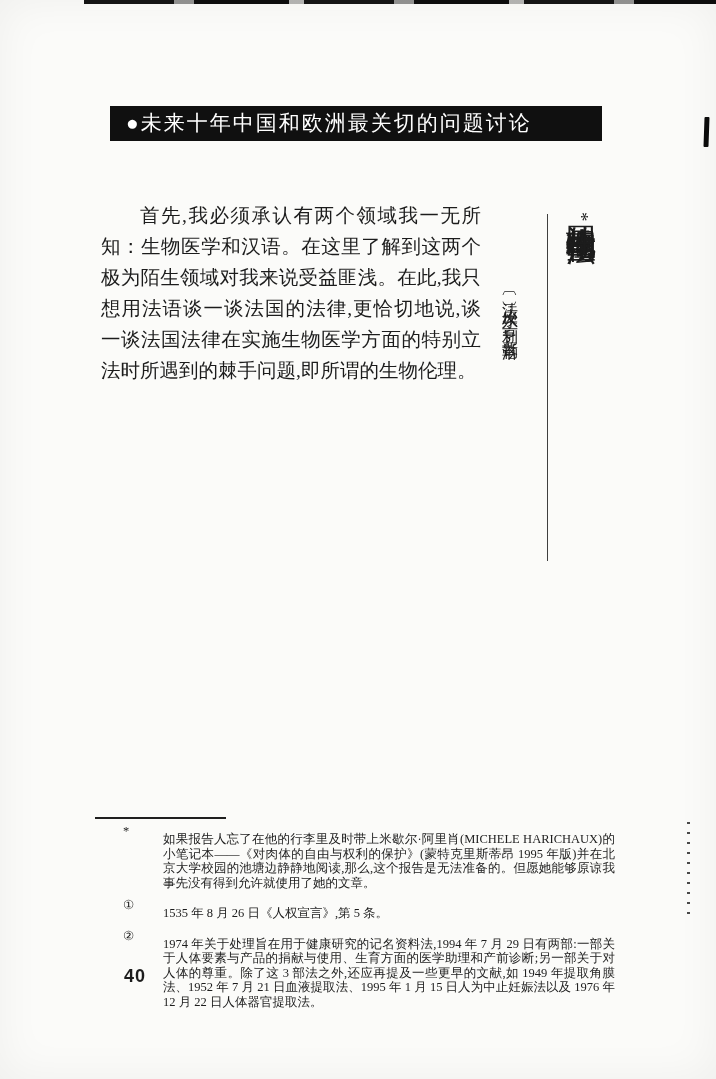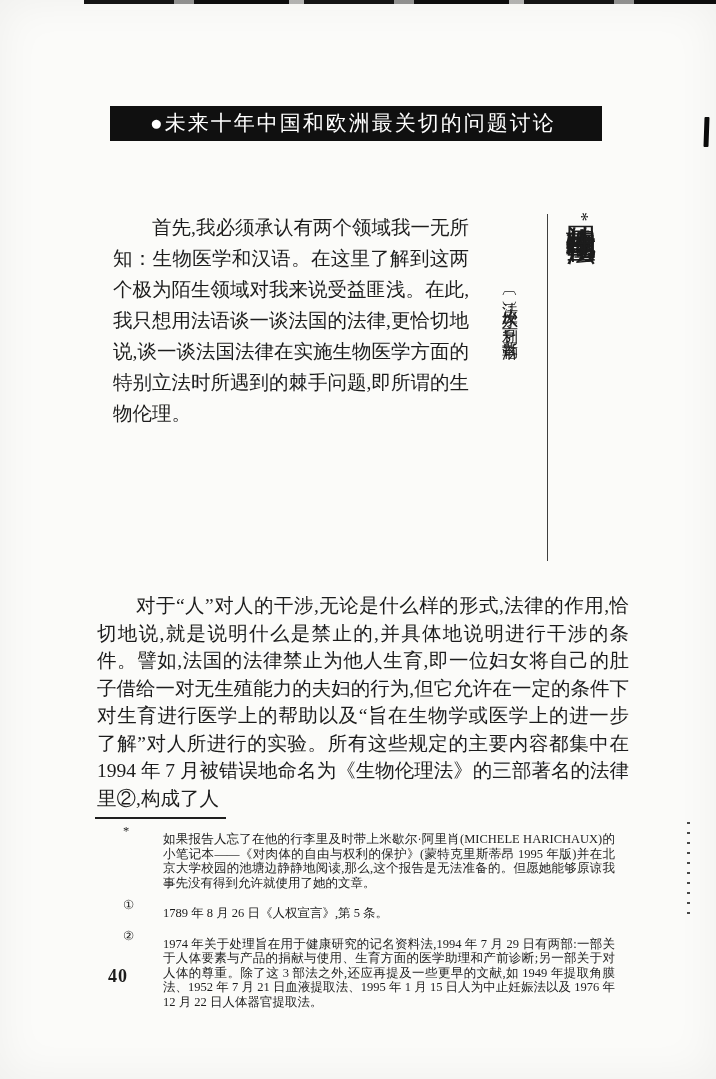--- a/index.html
+++ b/index.html
@@ -31,7 +31,7 @@
     background:var(--header-bg,#101010);
     color:var(--header-fg,#ffffff);
     font-size:21px;line-height:35px;letter-spacing:2px;
-    padding-left:40px;box-sizing:border-box;
+    padding-left:16px;box-sizing:border-box;
     font-weight:500;white-space:nowrap;
   }
   

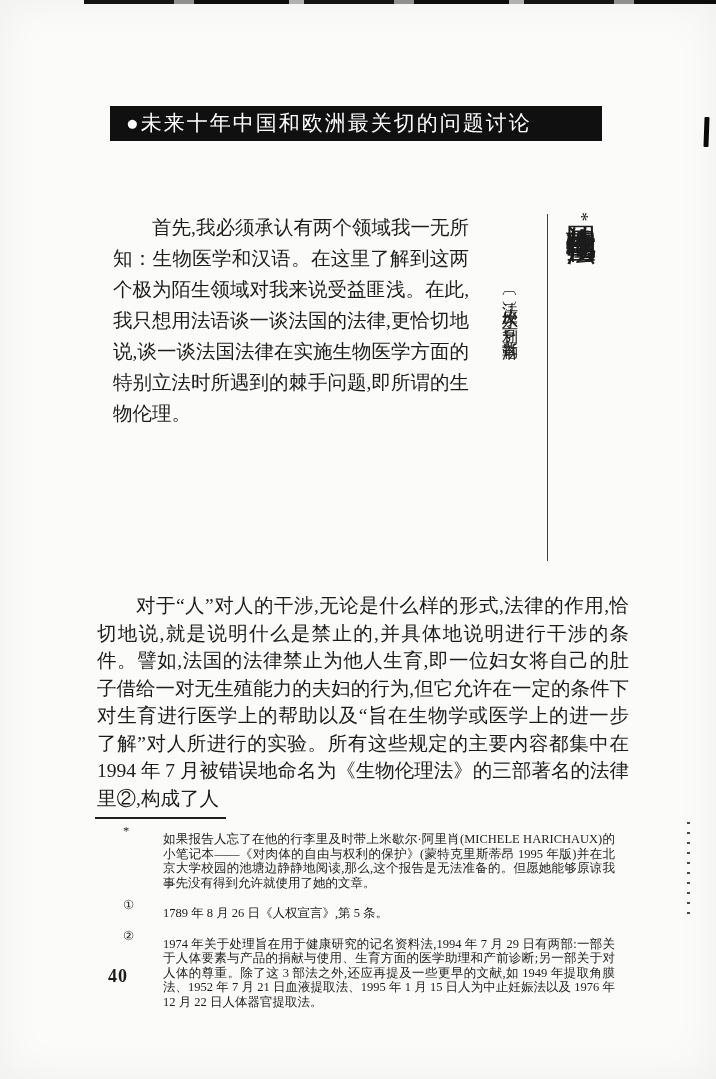--- a/index.html
+++ b/index.html
@@ -39,7 +39,7 @@
     position:absolute;left:97px;top:196px;width:388px;
     font-size:19.5px;line-height:31px;text-align:justify;
   }
-  .main-narrow p{margin:16px;text-indent:2em;}
+  .main-narrow p{margin:4px;text-indent:2em;}
   
   .main-wide{
     position:absolute;left:97px;top:592px;width:532px;

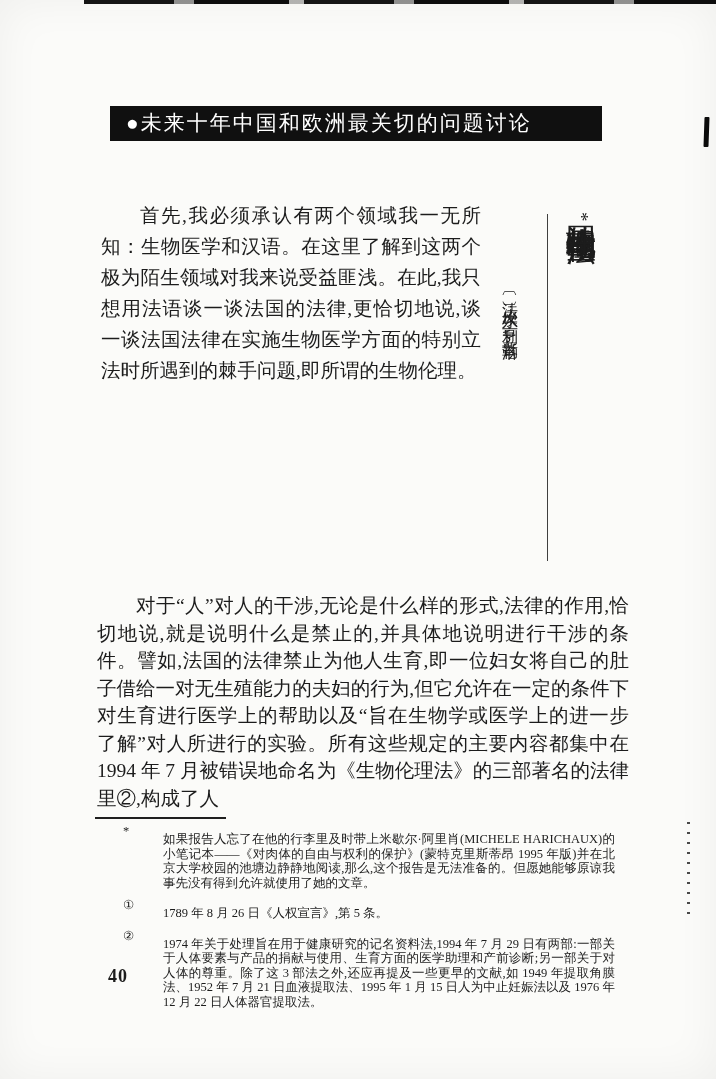--- a/index.html
+++ b/index.html
@@ -110,9 +110,6 @@
     <span>法国的生物伦理与生物法</span><span class="title-star">*</span>
   </div>
 
-  <div class="main-wide">
-    <p>对于“人”对人的干涉,无论是什么样的形式,法律的作用,恰切地说,就是说明什么是禁止的,并具体地说明进行干涉的条件。譬如,法国的法律禁止为他人生育,即一位妇女将自己的肚子借给一对无生殖能力的夫妇的行为,但它允许在一定的条件下对生育进行医学上的帮助以及“旨在生物学或医学上的进一步了解”对人所进行的实验。所有这些规定的主要内容都集中在 1994 年 7 月被错误地命名为《生物伦理法》的三部著名的法律里②,构成了人</p>
-  </div>
 
   <div class="fn-rule"></div>
 

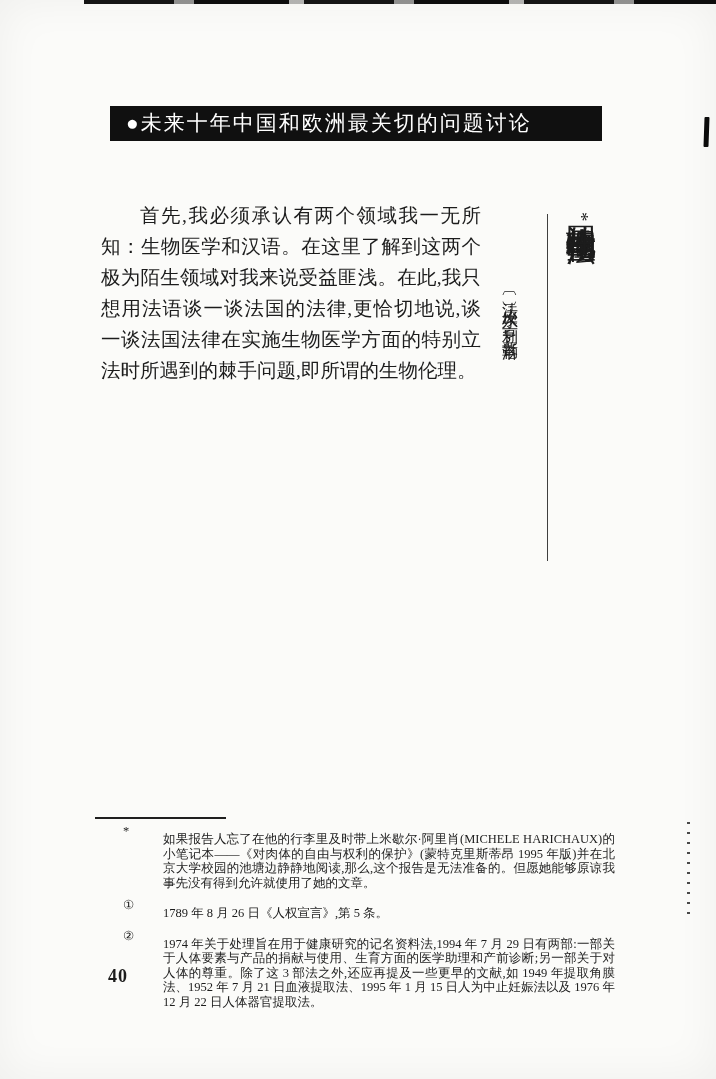--- a/index.html
+++ b/index.html
@@ -120,7 +120,7 @@
     </div>
     <div class="fn">
       <span class="fn-marker">①</span>
-      <p class="fn-text">1789 年 8 月 26 日《人权宣言》,第 5 条。</p>
+      <p class="fn-text">1535 年 8 月 26 日《人权宣言》,第 5 条。</p>
     </div>
     <div class="fn">
       <span class="fn-marker">②</span>

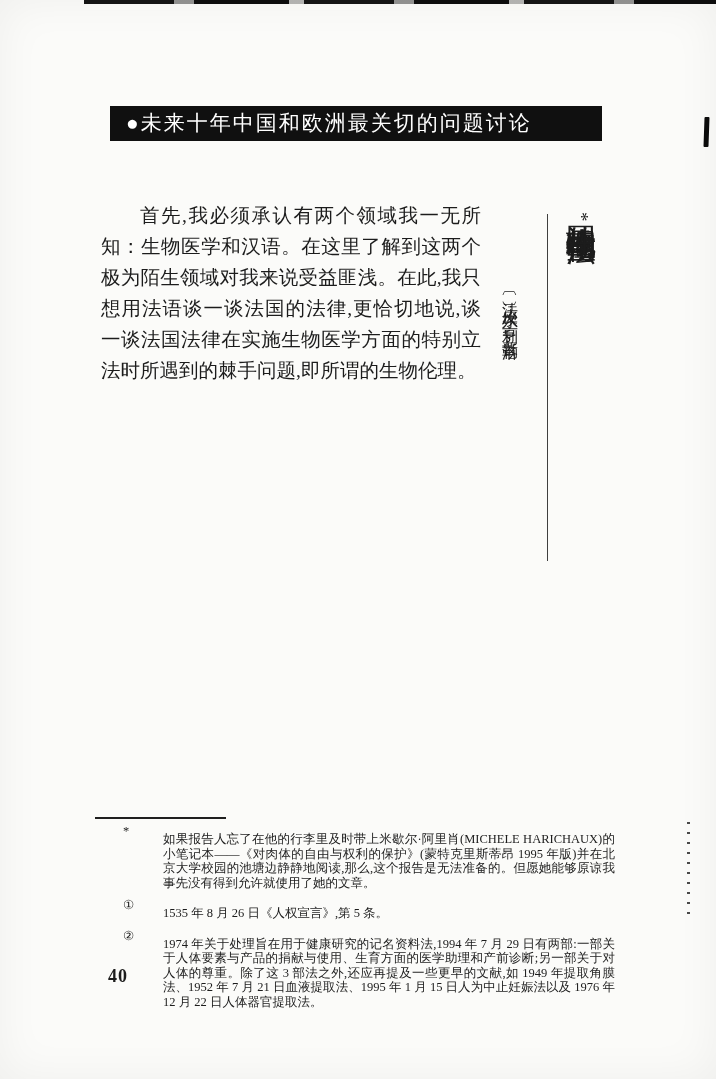--- a/index.html
+++ b/index.html
@@ -78,9 +78,9 @@
   .fn-marker{flex:0 0 32px;text-align:left;}
   .fn-text{flex:1;margin:8px;text-align:justify;}
   .page-number{
-    position:absolute;left:108px;top:966px;
+    position:absolute;left:124px;top:966px;
     font-size:18px;font-weight:600;letter-spacing:1px;
-    font-family:Liberation Serif, serif;
+    font-family:Liberation Sans, sans-serif;
   }
 </style>
 </head>

